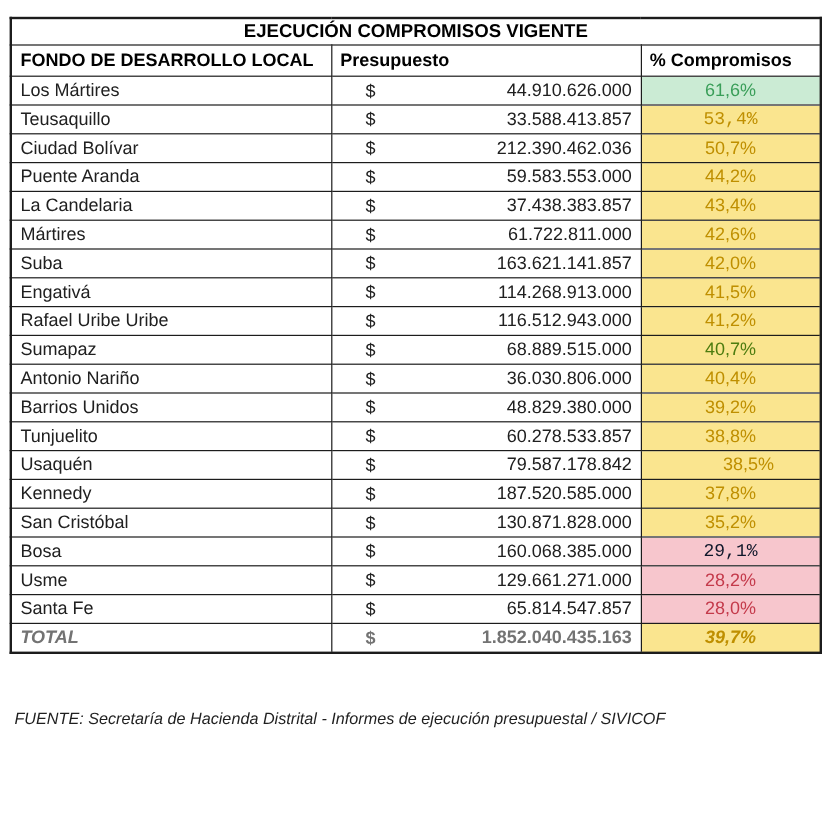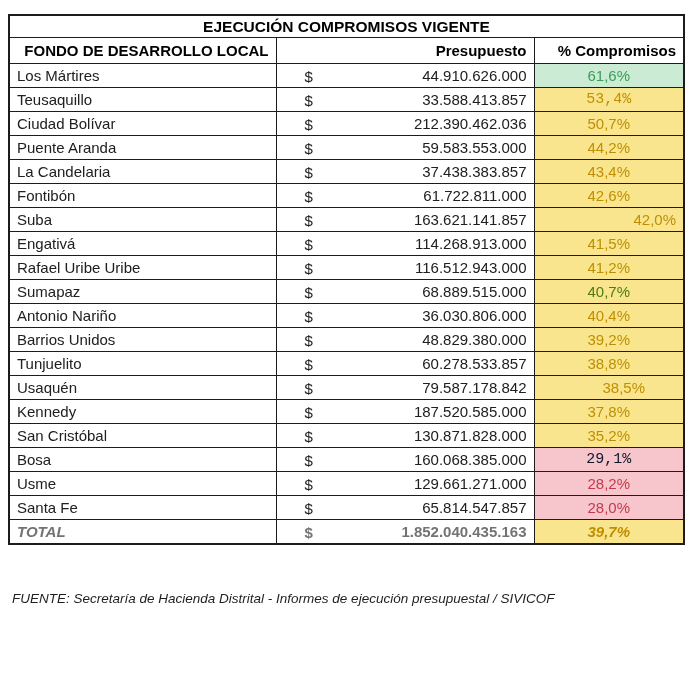--- a/index.html
+++ b/index.html
@@ -42,7 +42,7 @@
     height: 21px;
   }
   tr.colhead-row th {
-    text-align: right;
+    text-align: left;
     font-weight: bold;
     font-size: 15px;
     color: #000000;

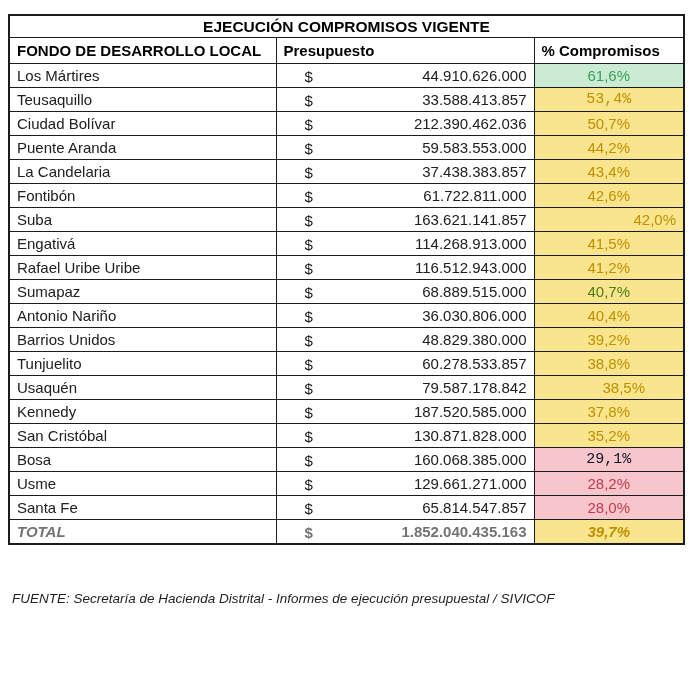--- a/index.html
+++ b/index.html
@@ -125,7 +125,7 @@
           <td class="c-pct" style="background: rgb(250, 229, 143); color: rgb(191, 143, 0);">43,4%</td>
         </tr>
         <tr class="data-row">
-          <td class="c-name">Fontibón</td>
+          <td class="c-name">Mártires</td>
           <td class="c-amt"><span class="cur">$</span><span class="amt">61.722.811.000</span></td>
           <td class="c-pct" style="background: rgb(250, 229, 143); color: rgb(191, 143, 0);">42,6%</td>
         </tr>

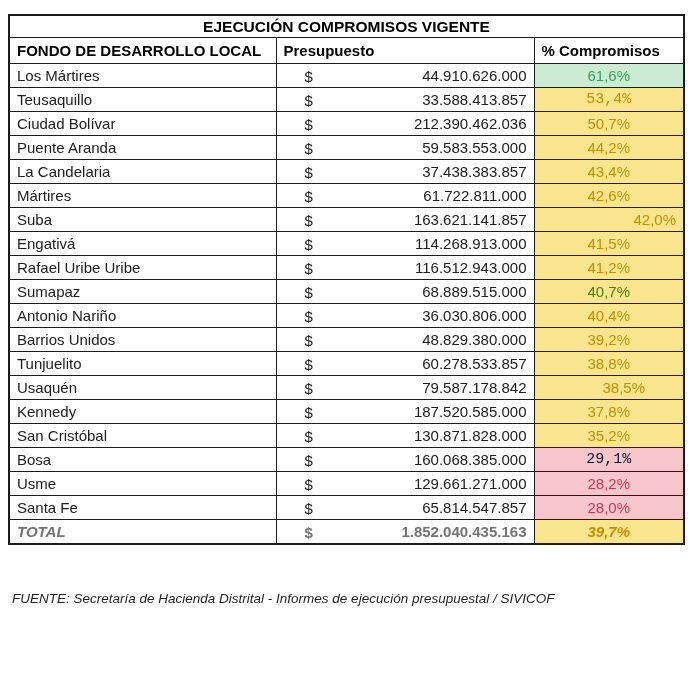--- a/index.html
+++ b/index.html
@@ -132,7 +132,7 @@
         <tr class="data-row">
           <td class="c-name">Suba</td>
           <td class="c-amt"><span class="cur">$</span><span class="amt">163.621.141.857</span></td>
-          <td class="c-pct" style="background: rgb(250, 229, 143); color: rgb(191, 143, 0); text-align: right;">42,0%</td>
+          <td class="c-pct" style="background: rgb(250, 229, 143); color: rgb(191, 143, 0);">42,0%</td>
         </tr>
         <tr class="data-row">
           <td class="c-name">Engativá</td>

